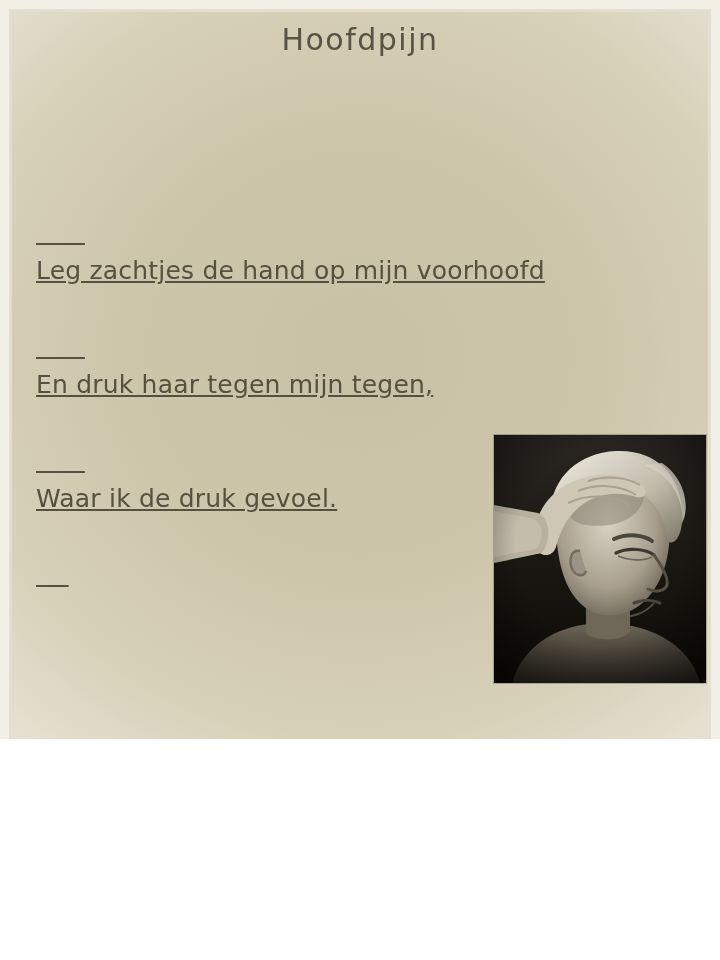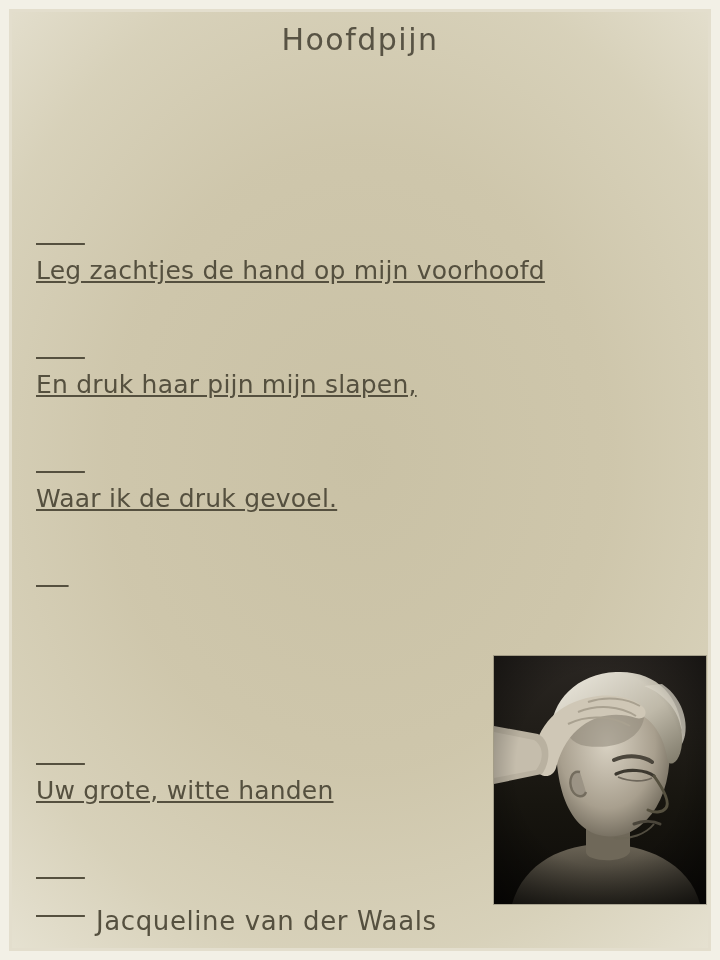--- a/index.html
+++ b/index.html
@@ -17,7 +17,7 @@
   #page {
     position: relative;
     width: 720px;
-    height: 960px;
+    height: 739px;
     box-sizing: border-box;
     background: #cdc5a8;
     

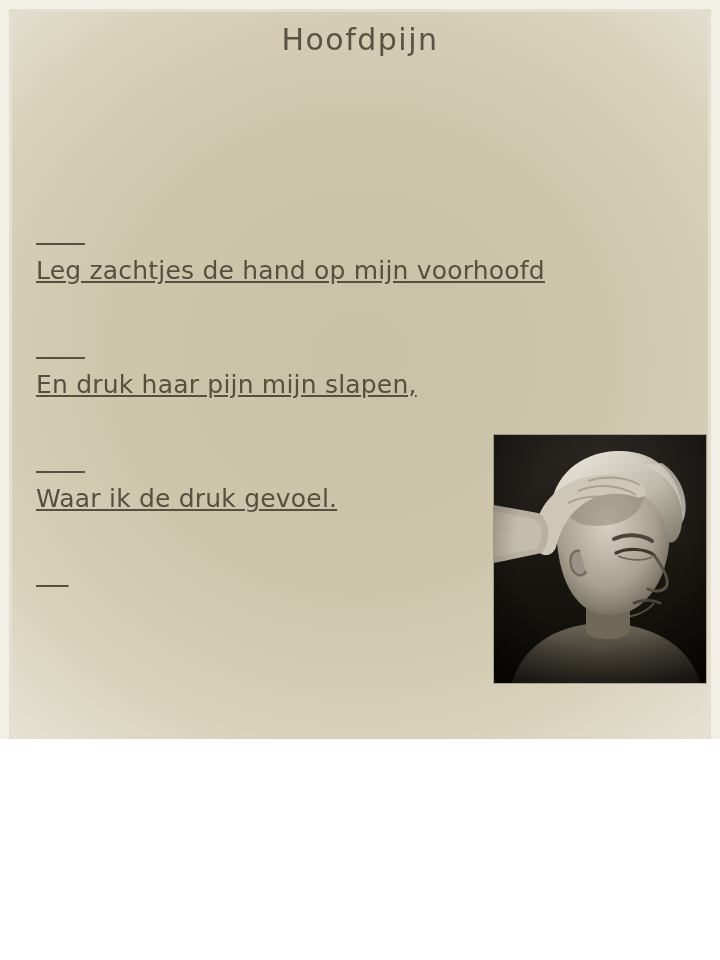--- a/index.html
+++ b/index.html
@@ -119,7 +119,7 @@
   <div id="poem-body">
     <div class="stanza">
       <div class="line">Leg zachtjes de hand op mijn voorhoofd</div>
-      <div class="line">En druk haar pijn mijn slapen,</div>
+      <div class="line">En druk haar tegen mijn tegen,</div>
       <div class="line">Waar ik de druk gevoel.</div>
     </div>
     <div class="stanza">

